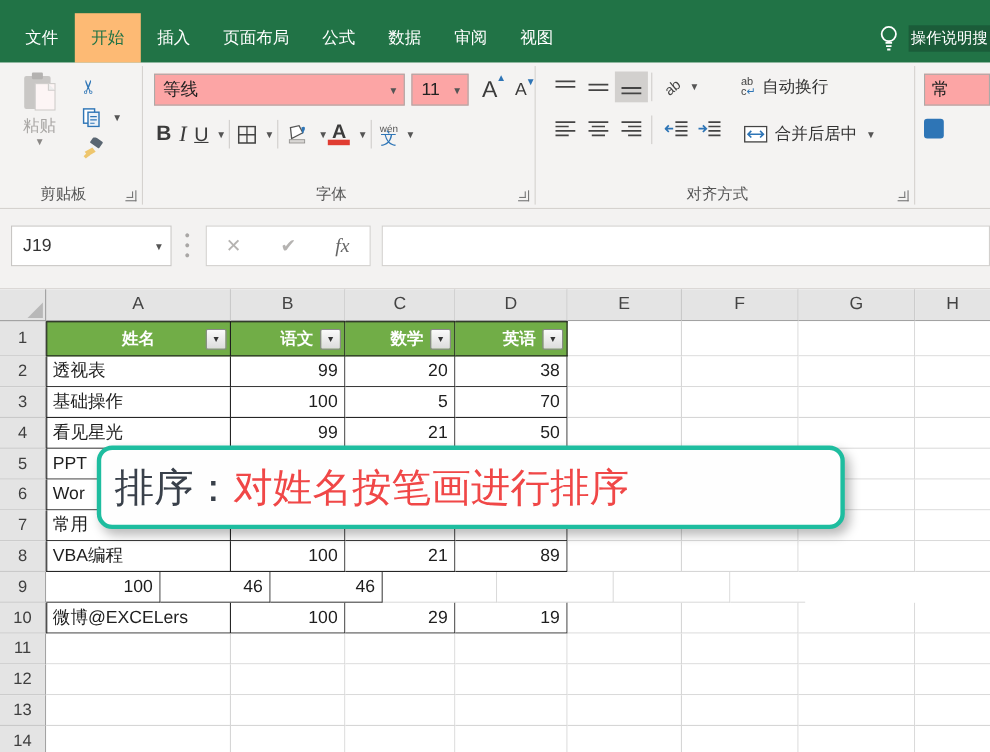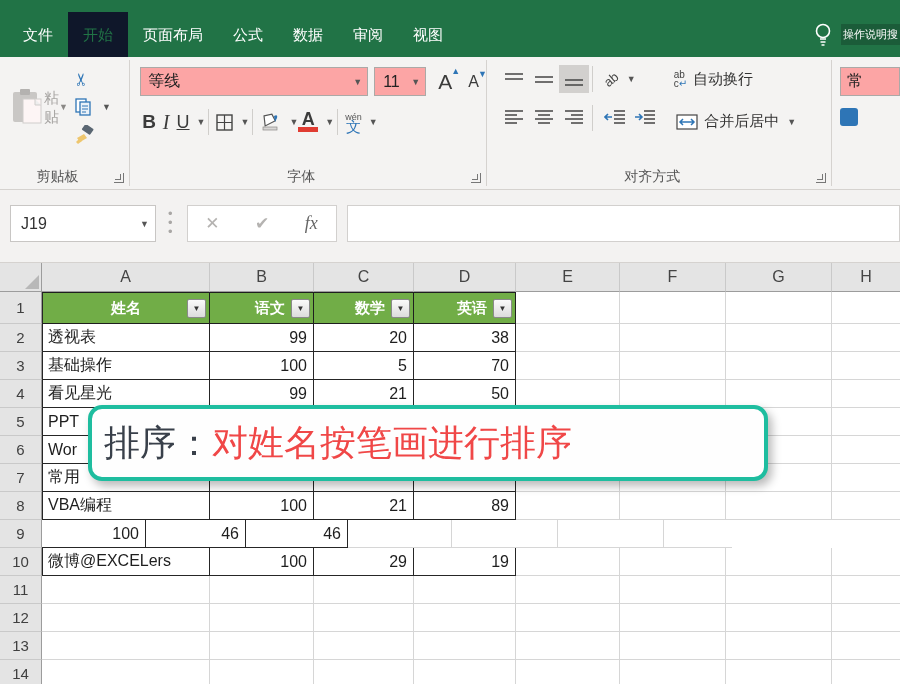--- a/index.html
+++ b/index.html
@@ -11,7 +11,7 @@
   .tab { color:#fff; font-size:15px; padding:0 15px; height:45px; line-height:45px;
     cursor:default; white-space:nowrap; }
   .tab.first { margin-left:8px; }
-  .tab.selected { background:#0f172a; color:#217346; }
+  .tab.selected { background:#fdba74; color:#217346; }
   .tellme { margin-left:auto; display:flex; align-items:center; height:45px; }
   .bulb { margin-right:8px; }
   .tellme-text { color:#fff; font-size:11px; background:#1b5c39; padding:3px 2px; }

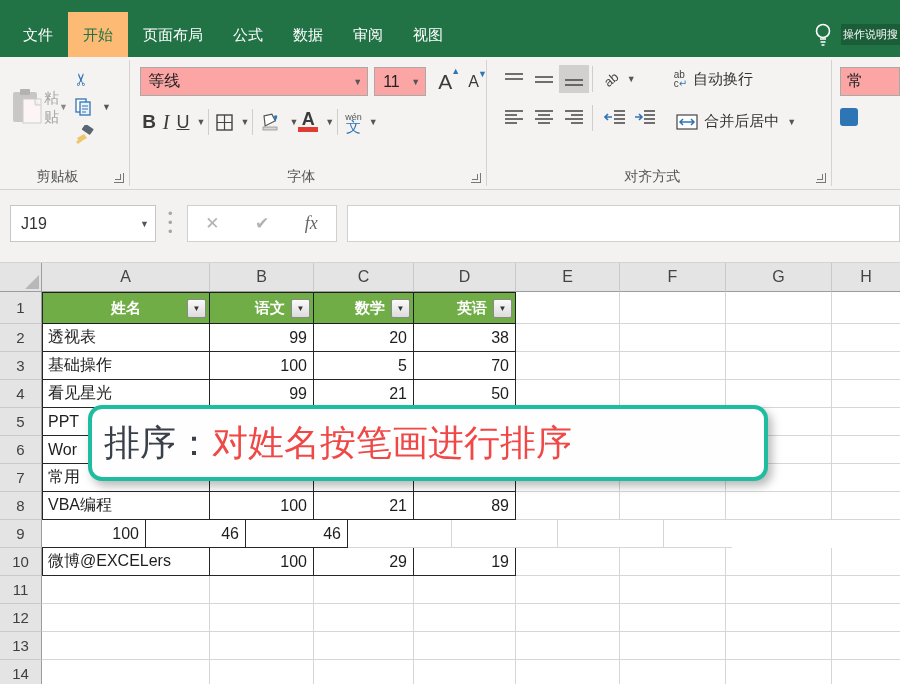--- a/index.html
+++ b/index.html
@@ -147,6 +147,7 @@
 <div class="tabbar">
   <div class="tab first">文件</div>
   <div class="tab selected">开始</div>
+  <div class="tab">插入</div>
   <div class="tab">页面布局</div>
   <div class="tab">公式</div>
   <div class="tab">数据</div>

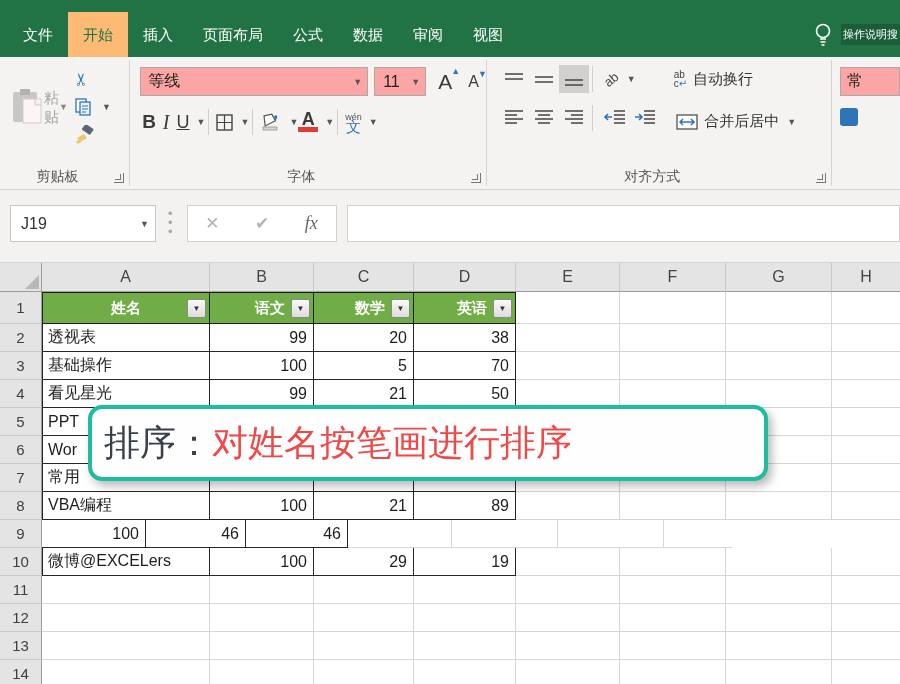--- a/index.html
+++ b/index.html
@@ -14,7 +14,7 @@
   .tab.selected { background:#fdba74; color:#217346; }
   .tellme { margin-left:auto; display:flex; align-items:center; height:45px; }
   .bulb { margin-right:8px; }
-  .tellme-text { color:#fff; font-size:11px; background:#1b5c39; padding:3px 2px; }
+  .tellme-text { color:#fff; font-size:14px; background:#1b5c39; padding:3px 2px; }
 
   
   .ribbon { height:133px; background:#f4f3f2; border-bottom:1px solid #d5d2cf;

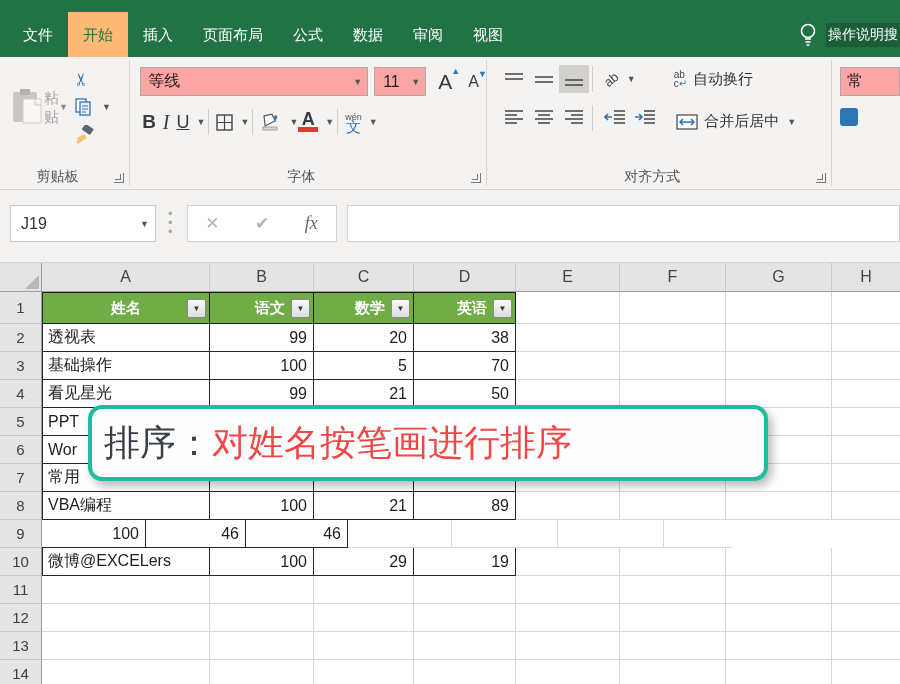--- a/index.html
+++ b/index.html
@@ -31,7 +31,7 @@
   
   .clipboard { width:136px; }
   .clip-body { display:flex; padding:8px 0 0 10px; }
-  .paste-btn { width:52px; display:flex; flex-direction:row; align-items:center; }
+  .paste-btn { width:52px; display:flex; flex-direction:column; align-items:center; }
   .paste-label { color:#a8a6a4; font-size:15px; margin-top:2px; }
   .dd { font-size:9px; color:#8a8886; line-height:10px; }
   .dd.dark { color:#555; }

